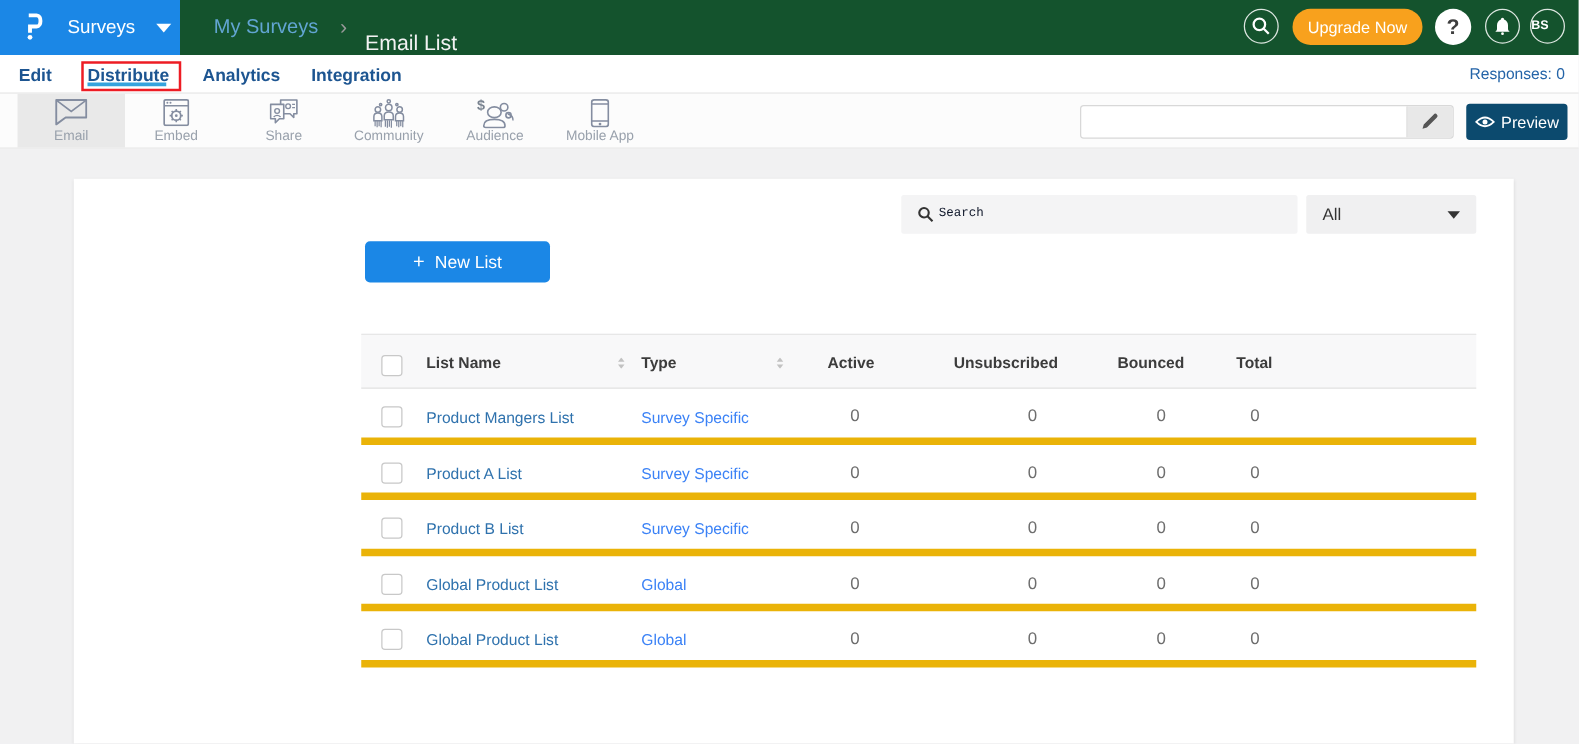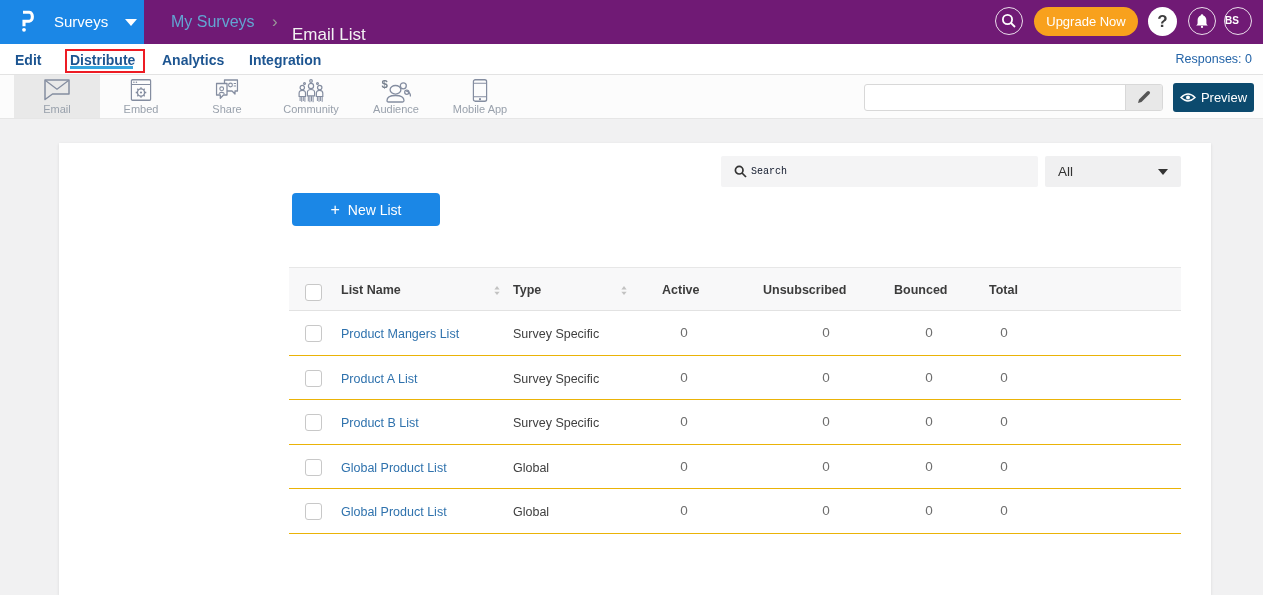--- a/index.html
+++ b/index.html
@@ -4,7 +4,7 @@
 <style>
 * { margin:0; padding:0; box-sizing:border-box; }
 html,body { width:1263px; height:595px; overflow:hidden; font-family:"Liberation Sans", sans-serif; background:#f1f1f2; }
-.topbar { position:relative; width:1263px; height:44px; background:#701a75; }
+.topbar { position:relative; width:1263px; height:44px; background:#14532d; }
 .logo-block { position:absolute; left:0; top:0; width:144px; height:44px; background:#1b87e6; }
 .logo-block svg { position:absolute; left:20px; top:8px; }
 .surveys-txt { position:absolute; left:54px; top:0; line-height:44px; color:#fff; font-size:15px; }

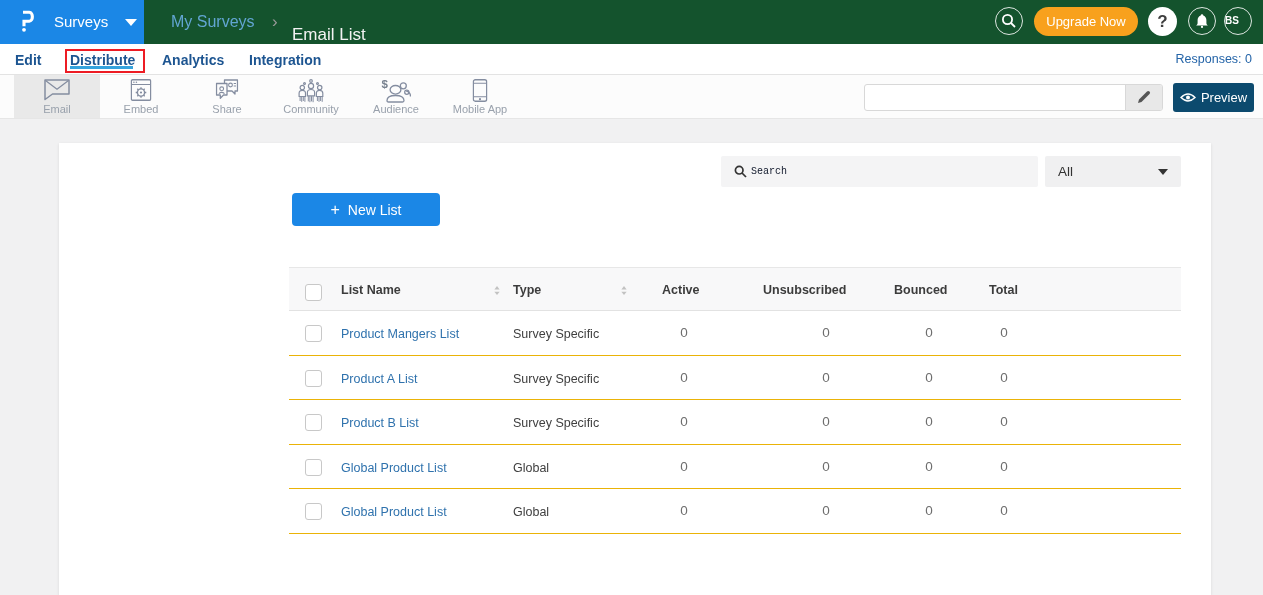--- a/index.html
+++ b/index.html
@@ -45,7 +45,7 @@
 .newlist { position:absolute; left:233px; top:50px; width:148px; height:33px; background:#1b87e6; border-radius:4px; color:#fff; text-align:center; line-height:33px; font-size:14px; }
 .tbl { position:absolute; left:230px; top:124px; width:892px; }
 .thead { position:relative; height:44px; background:#f8f8f9; border-top:1px solid #e7e7e7; border-bottom:1px solid #e2e2e2; }
-.trow { position:relative; height:44.6px; border-bottom:1px solid #eab308; }
+.trow { position:relative; height:44.6px; border-bottom:6px solid #eab308; }
 .cb { position:absolute; left:16px; width:17px; height:17px; border:1px solid #c8c8c8; border-radius:3px; background:#fff; }
 .thead .cb { top:16px; }
 .trow .cb { top:14px; }

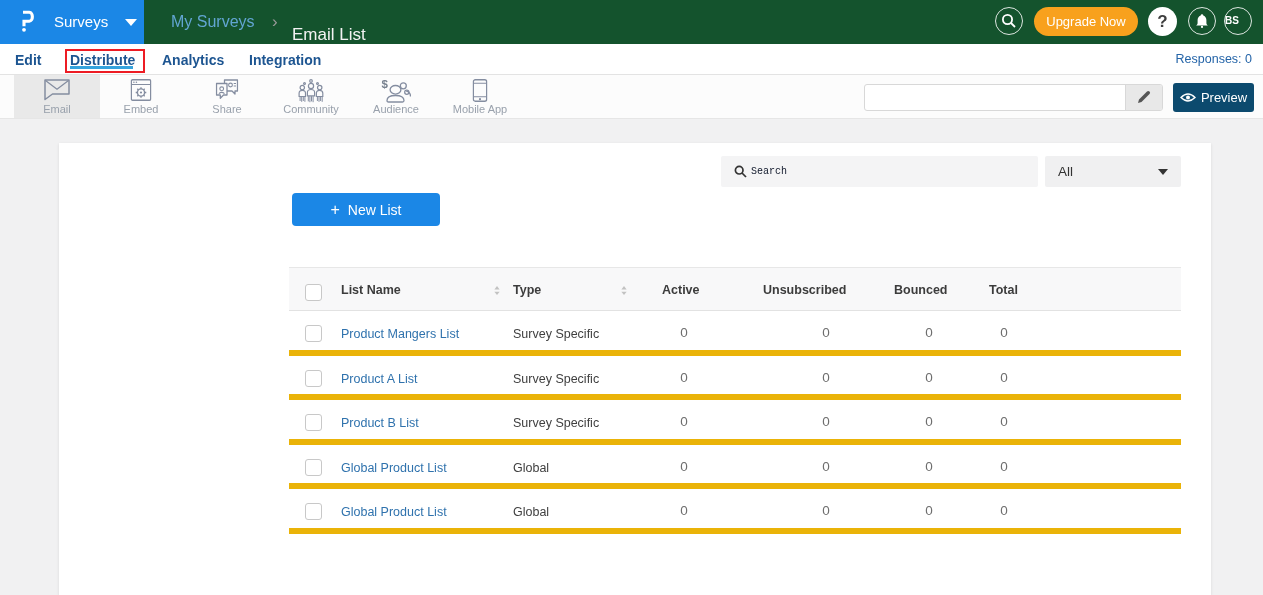--- a/index.html
+++ b/index.html
@@ -52,7 +52,7 @@
 .hl { position:absolute; top:0; line-height:44px; font-size:12.5px; font-weight:bold; color:#3c3c3c; }
 .sorti { position:absolute; top:18px; width:8px; height:9px; }
 .link { position:absolute; top:1px; line-height:44px; font-size:12.5px; color:#2f72ad; }
-.typ { position:absolute; left:224px; top:1px; line-height:44px; font-size:12.5px; color:#404040; }
+.typ { position:absolute; left:224px; top:1px; line-height:44px; font-size:12.5px; color:#3b82f6; }
 .num { position:absolute; top:0; line-height:44px; font-size:13.5px; color:#6e6e6e; transform:translateX(-50%); }
 </style>
 </head>

